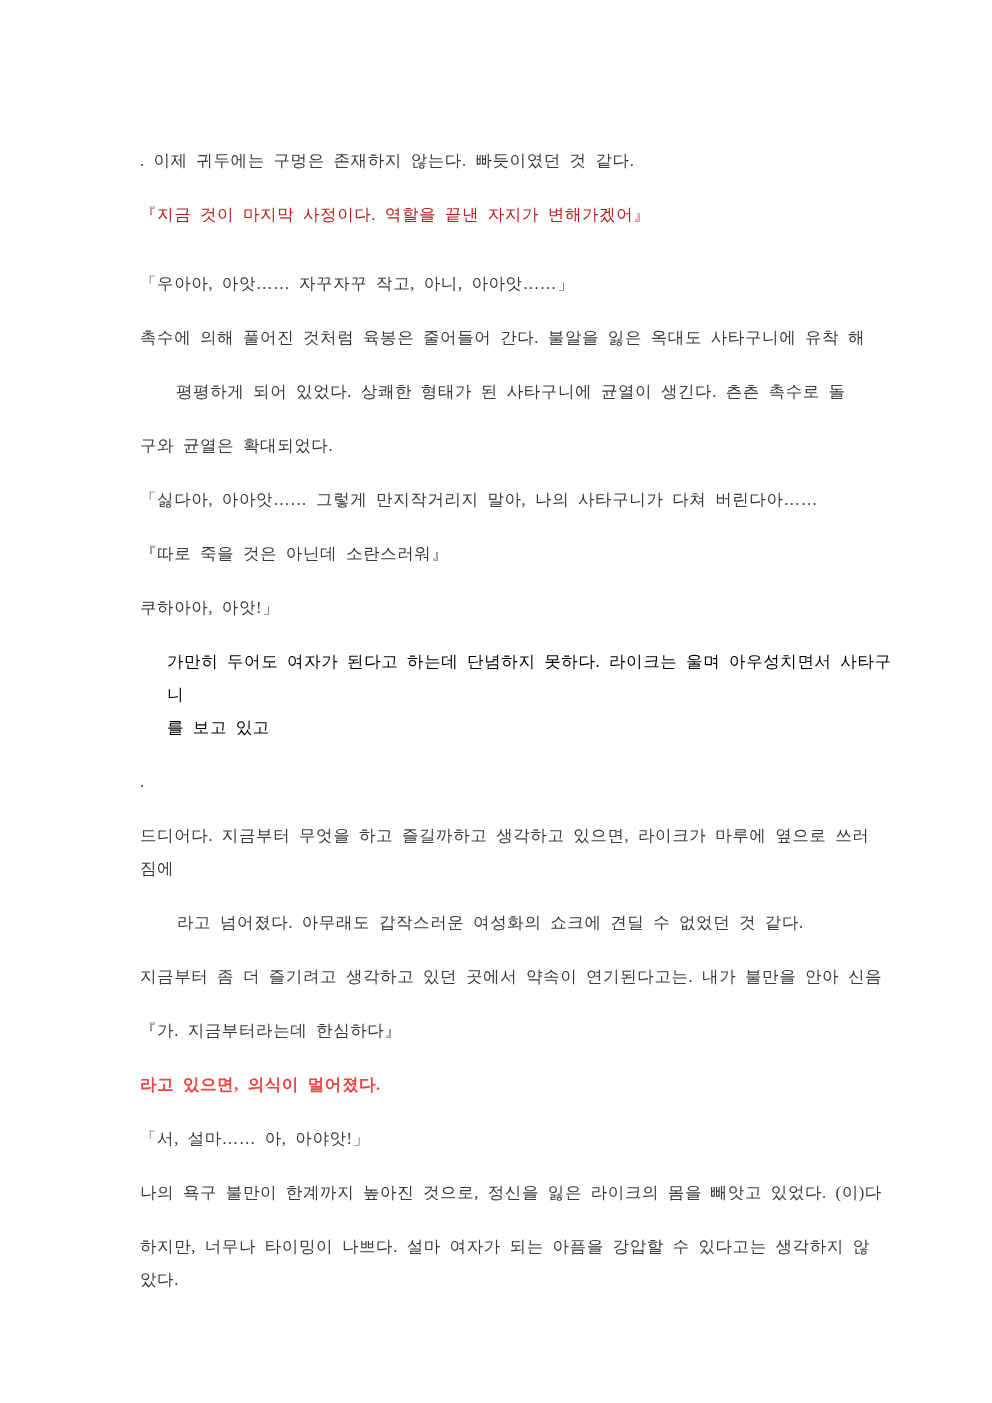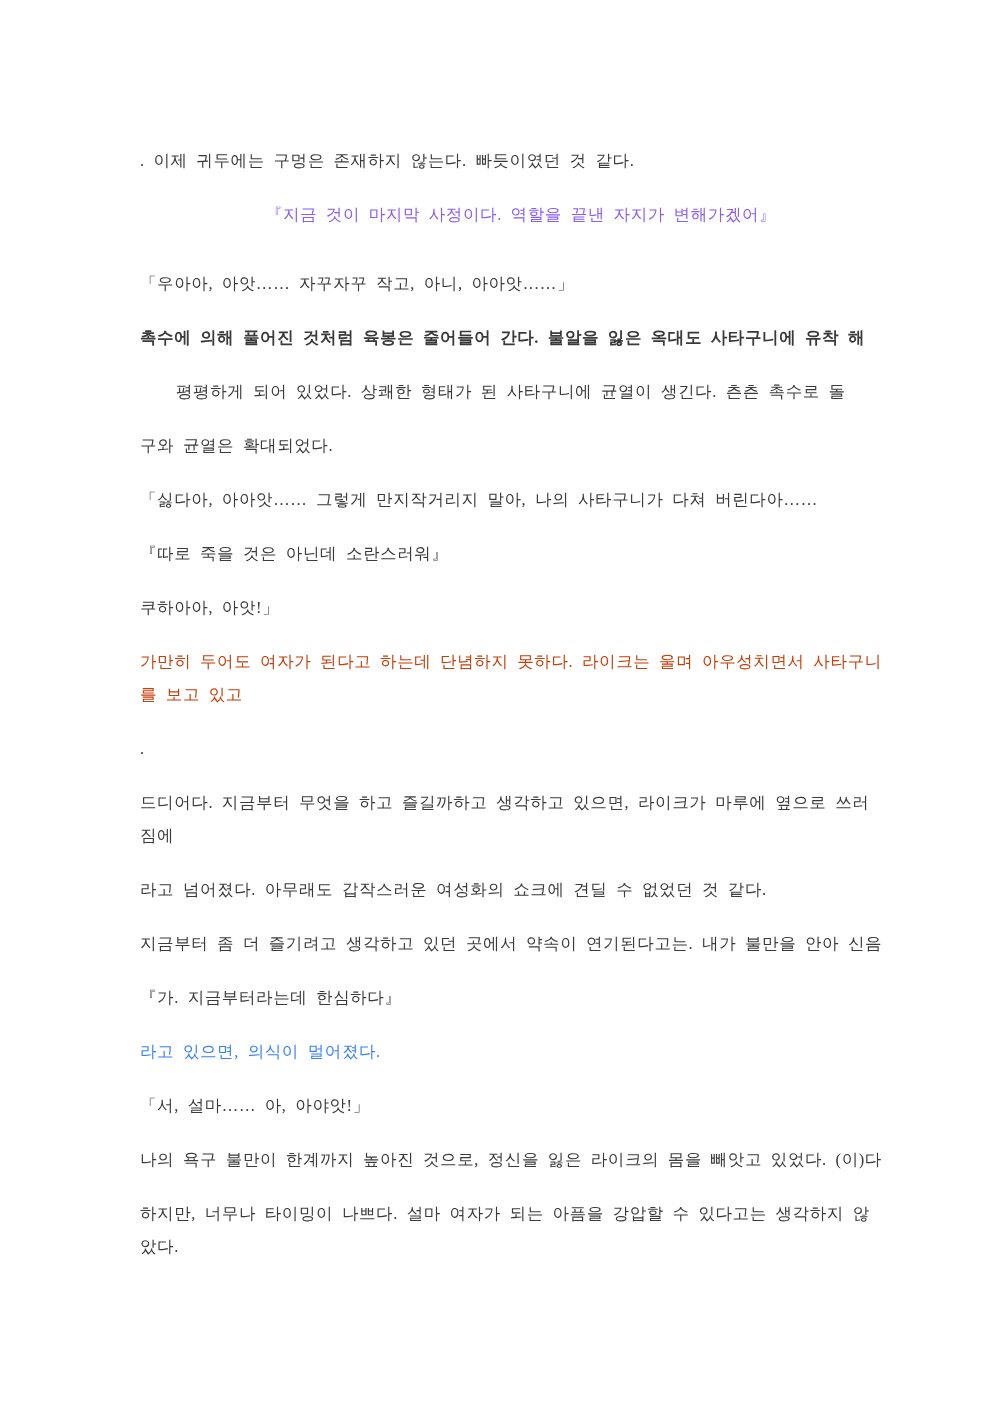--- a/index.html
+++ b/index.html
@@ -41,7 +41,7 @@
   <div class="text-content">
 
   <p class="para" style="color: rgb(58, 58, 58);">. 이제 귀두에는 구멍은 존재하지 않는다. 빠듯이였던 것 같다.</p>
-      <p class="para" style="color: #8b5cf6; text-align: center;">『지금 것이 마지막 사정이다. 역할을 끝낸 자지가 변해가겠어』</p>
+      <p class="para" style="color: #b91c1c;">『지금 것이 마지막 사정이다. 역할을 끝낸 자지가 변해가겠어』</p>
       <p class="para" style="color: rgb(58, 58, 58); margin-top: 36px;">「우아아, 아앗…… 자꾸자꾸 작고, 아니, 아아앗……」</p>
       <p class="para" style="color: rgb(58, 58, 58); font-weight: bold;">촉수에 의해 풀어진 것처럼 육봉은 줄어들어 간다. 불알을 잃은 옥대도 사타구니에 유착 해</p>
       <p class="para" style="color: rgb(58, 58, 58); margin-left: 36px;">평평하게 되어 있었다. 상쾌한 형태가 된 사타구니에 균열이 생긴다. 츤츤 촉수로 돌</p>

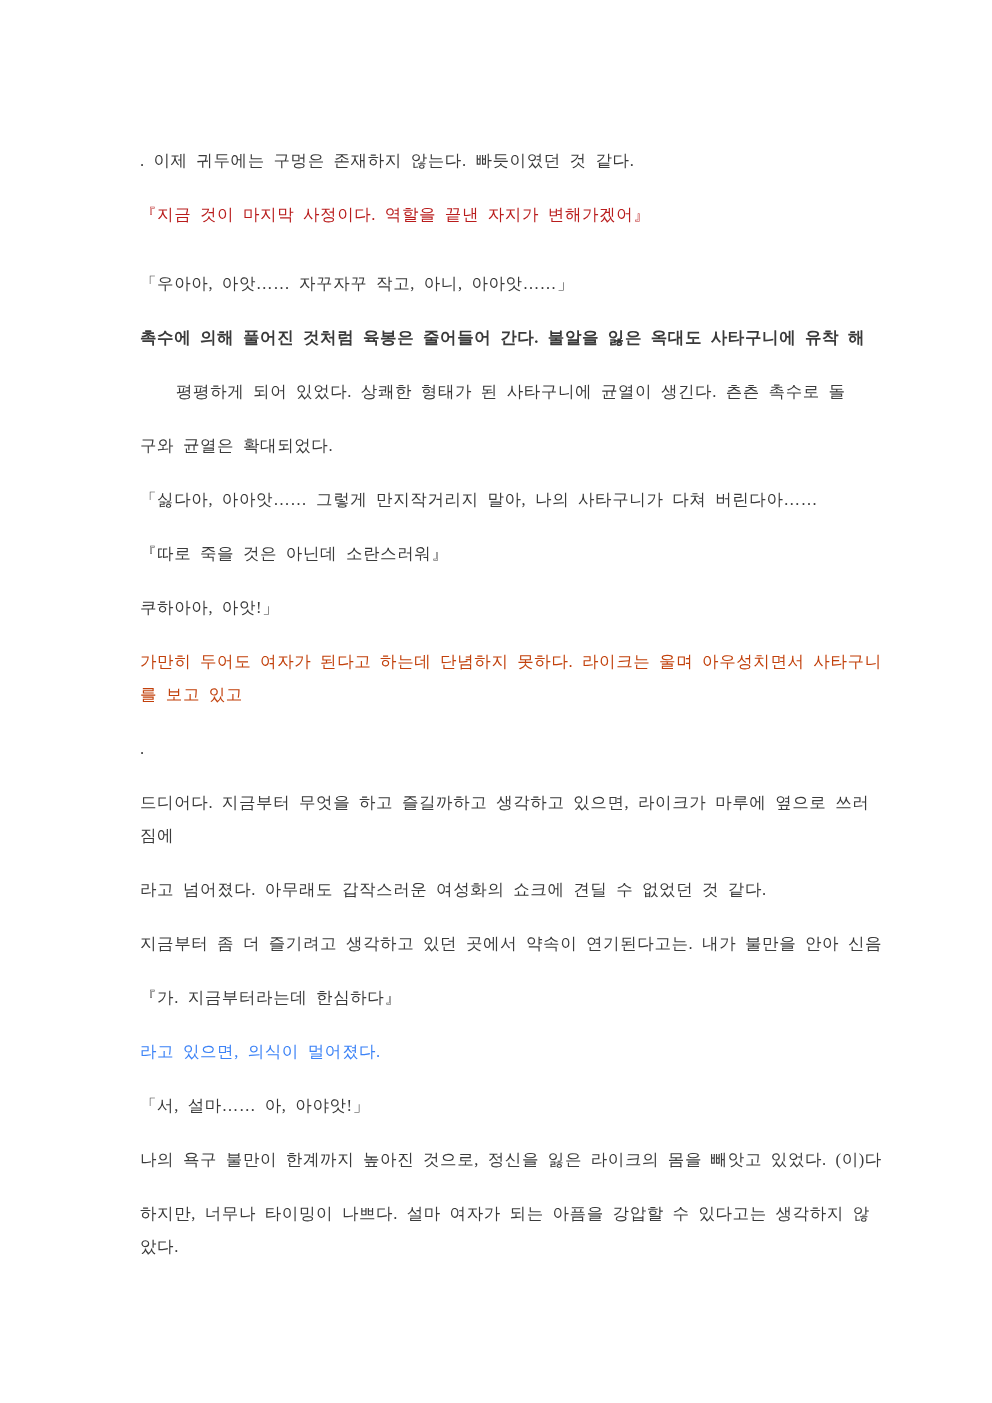--- a/index.html
+++ b/index.html
@@ -43,7 +43,7 @@
   <p class="para" style="color: rgb(58, 58, 58);">. 이제 귀두에는 구멍은 존재하지 않는다. 빠듯이였던 것 같다.</p>
       <p class="para" style="color: #b91c1c;">『지금 것이 마지막 사정이다. 역할을 끝낸 자지가 변해가겠어』</p>
       <p class="para" style="color: rgb(58, 58, 58); margin-top: 36px;">「우아아, 아앗…… 자꾸자꾸 작고, 아니, 아아앗……」</p>
-      <p class="para" style="color: rgb(58, 58, 58); font-weight: bold;">촉수에 의해 풀어진 것처럼 육봉은 줄어들어 간다. 불알을 잃은 옥대도 사타구니에 유착 해</p>
+      <p class="para" style="color: rgb(58, 58, 58);">촉수에 의해 풀어진 것처럼 육봉은 줄어들어 간다. 불알을 잃은 옥대도 사타구니에 유착 해</p>
       <p class="para" style="color: rgb(58, 58, 58); margin-left: 36px;">평평하게 되어 있었다. 상쾌한 형태가 된 사타구니에 균열이 생긴다. 츤츤 촉수로 돌</p>
       <p class="para" style="color: rgb(58, 58, 58);">구와 균열은 확대되었다.</p>
       <p class="para" style="color: rgb(58, 58, 58);">「싫다아, 아아앗…… 그렇게 만지작거리지 말아, 나의 사타구니가 다쳐 버린다아……</p>

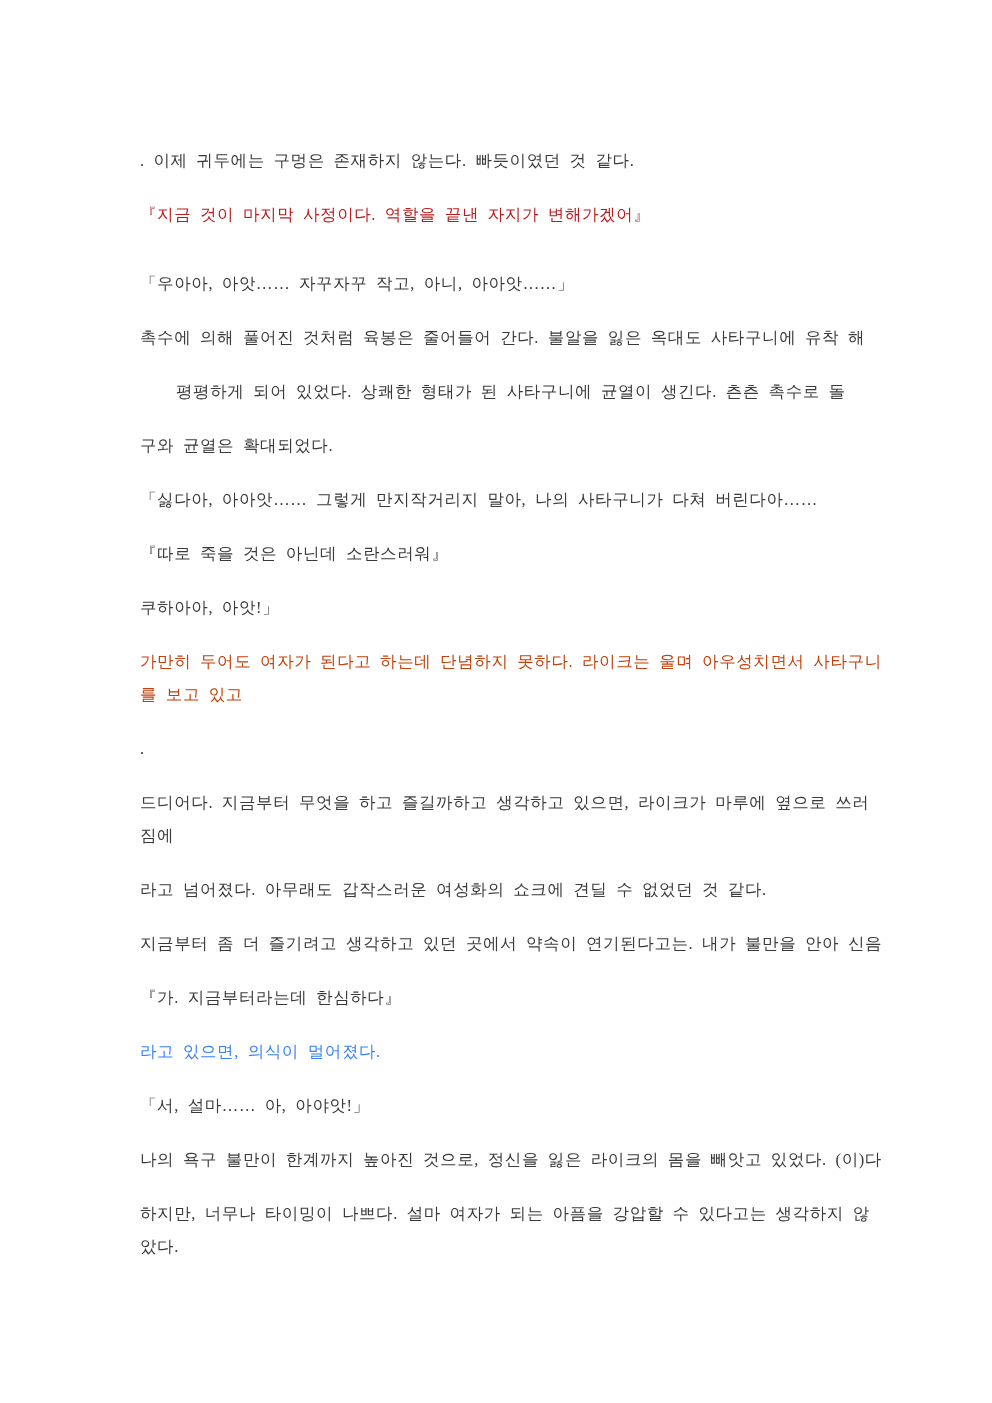--- a/index.html
+++ b/index.html
@@ -49,7 +49,7 @@
       <p class="para" style="color: rgb(58, 58, 58);">「싫다아, 아아앗…… 그렇게 만지작거리지 말아, 나의 사타구니가 다쳐 버린다아……</p>
       <p class="para" style="color: rgb(58, 58, 58);">『따로 죽을 것은 아닌데 소란스러워』</p>
       <p class="para" style="color: rgb(58, 58, 58);">쿠하아아, 아앗!」</p>
-      <p class="para" style="color: #c2410c;">가만히 두어도 여자가 된다고 하는데 단념하지 못하다. 라이크는 울며 아우성치면서 사타구니
+      <p class="para" style="color: #000000; margin-left: 27px;">가만히 두어도 여자가 된다고 하는데 단념하지 못하다. 라이크는 울며 아우성치면서 사타구니
 를 보고 있고</p>
       <p class="para" style="color: rgb(58, 58, 58);">.</p>
       <p class="para" style="color: rgb(58, 58, 58); margin-top: 19px;">드디어다. 지금부터 무엇을 하고 즐길까하고 생각하고 있으면, 라이크가 마루에 옆으로 쓰러

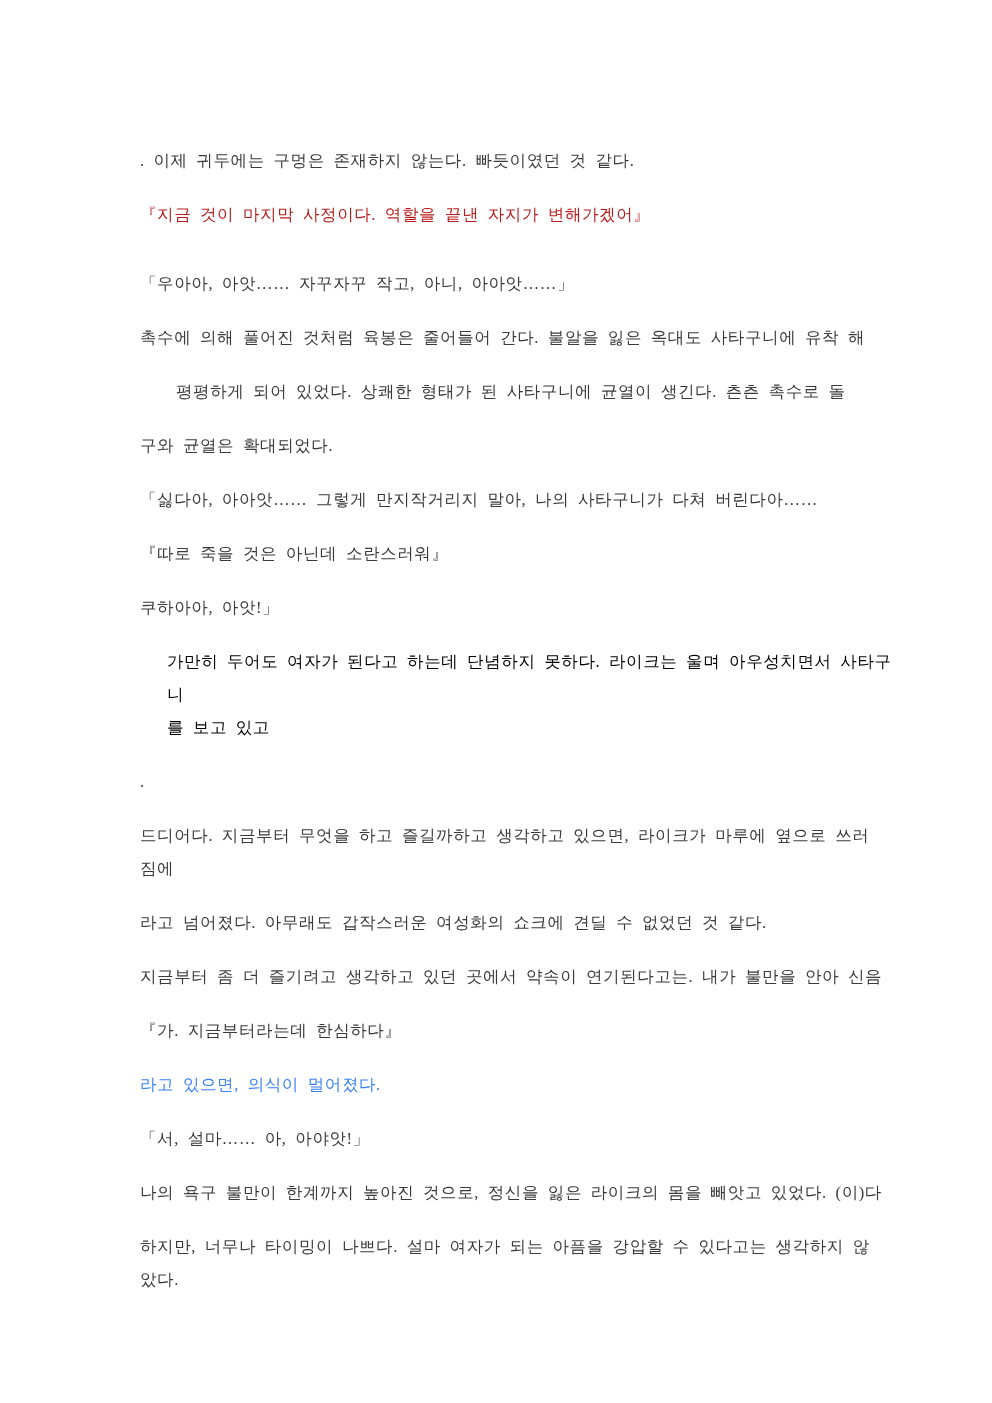--- a/index.html
+++ b/index.html
@@ -54,7 +54,7 @@
       <p class="para" style="color: rgb(58, 58, 58);">.</p>
       <p class="para" style="color: rgb(58, 58, 58); margin-top: 19px;">드디어다. 지금부터 무엇을 하고 즐길까하고 생각하고 있으면, 라이크가 마루에 옆으로 쓰러
 짐에</p>
-      <p class="para" style="color: rgb(58, 58, 58);">라고 넘어졌다. 아무래도 갑작스러운 여성화의 쇼크에 견딜 수 없었던 것 같다.</p>
+      <p class="para" style="color: rgb(58, 58, 58); margin-left: 37px;">라고 넘어졌다. 아무래도 갑작스러운 여성화의 쇼크에 견딜 수 없었던 것 같다.</p>
       <p class="para" style="color: rgb(58, 58, 58);">지금부터 좀 더 즐기려고 생각하고 있던 곳에서 약속이 연기된다고는. 내가 불만을 안아 신음</p>
       <p class="para" style="color: rgb(58, 58, 58);">『가. 지금부터라는데 한심하다』</p>
       <p class="para" style="color: #3b82f6;">라고 있으면, 의식이 멀어졌다.</p>

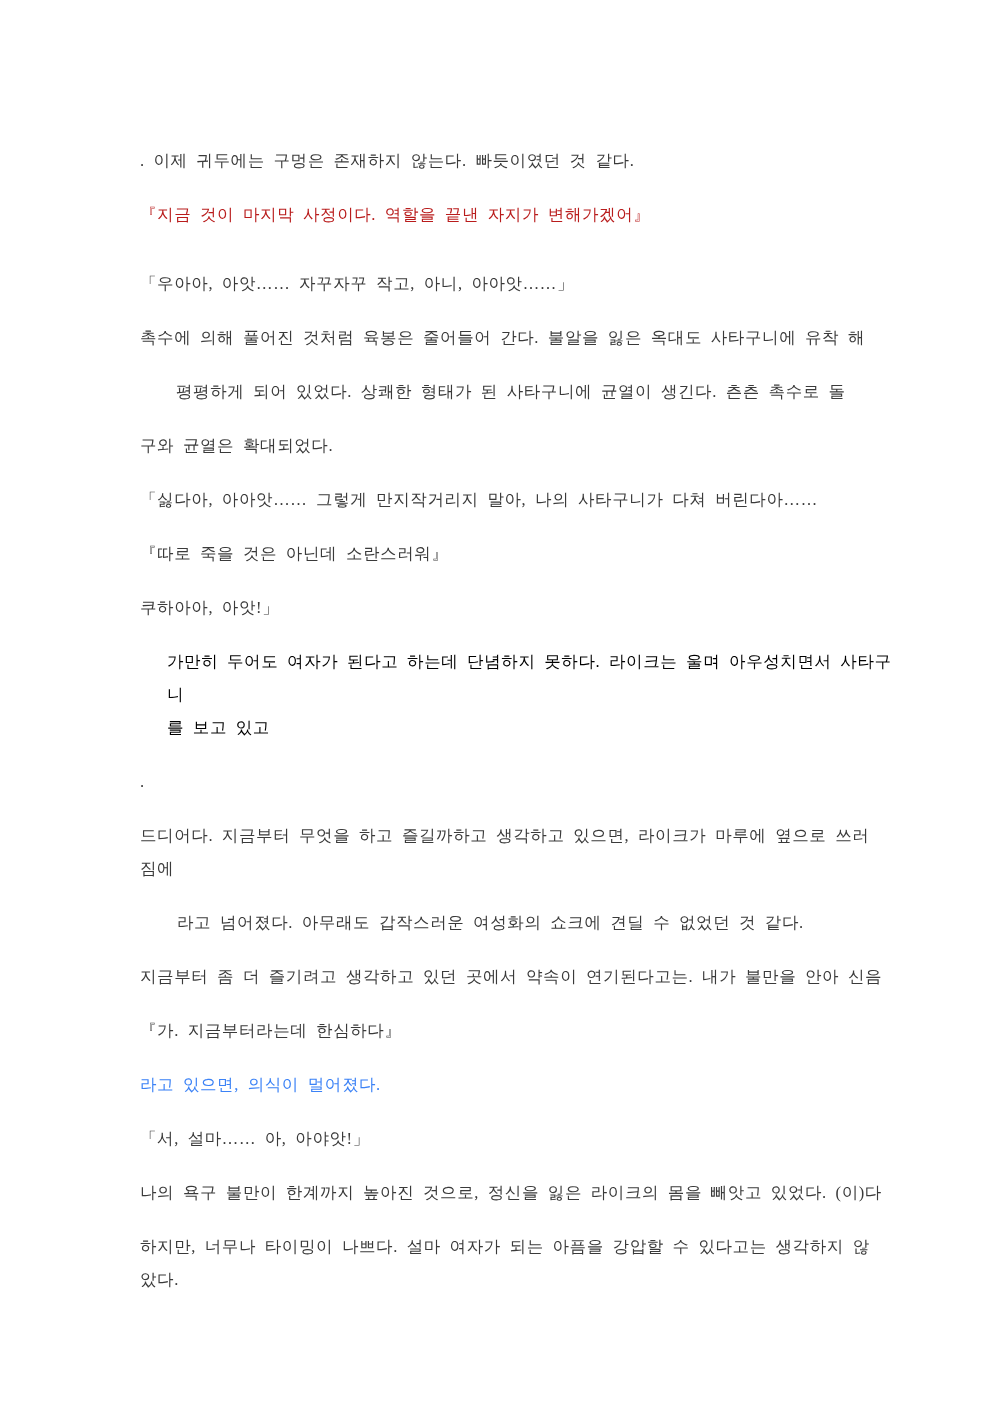--- a/index.html
+++ b/index.html
@@ -57,7 +57,7 @@
       <p class="para" style="color: rgb(58, 58, 58); margin-left: 37px;">라고 넘어졌다. 아무래도 갑작스러운 여성화의 쇼크에 견딜 수 없었던 것 같다.</p>
       <p class="para" style="color: rgb(58, 58, 58);">지금부터 좀 더 즐기려고 생각하고 있던 곳에서 약속이 연기된다고는. 내가 불만을 안아 신음</p>
       <p class="para" style="color: rgb(58, 58, 58);">『가. 지금부터라는데 한심하다』</p>
-      <p class="para" style="color: #3b82f6;">라고 있으면, 의식이 멀어졌다.</p>
+      <p class="para" style="color: #ef4444; font-weight: bold;">라고 있으면, 의식이 멀어졌다.</p>
       <p class="para" style="color: rgb(58, 58, 58);">「서, 설마…… 아, 아야앗!」</p>
       <p class="para" style="color: rgb(58, 58, 58);">나의 욕구 불만이 한계까지 높아진 것으로, 정신을 잃은 라이크의 몸을 빼앗고 있었다. (이)다</p>
       <p class="para" style="color: rgb(58, 58, 58);">하지만, 너무나 타이밍이 나쁘다. 설마 여자가 되는 아픔을 강압할 수 있다고는 생각하지 않

